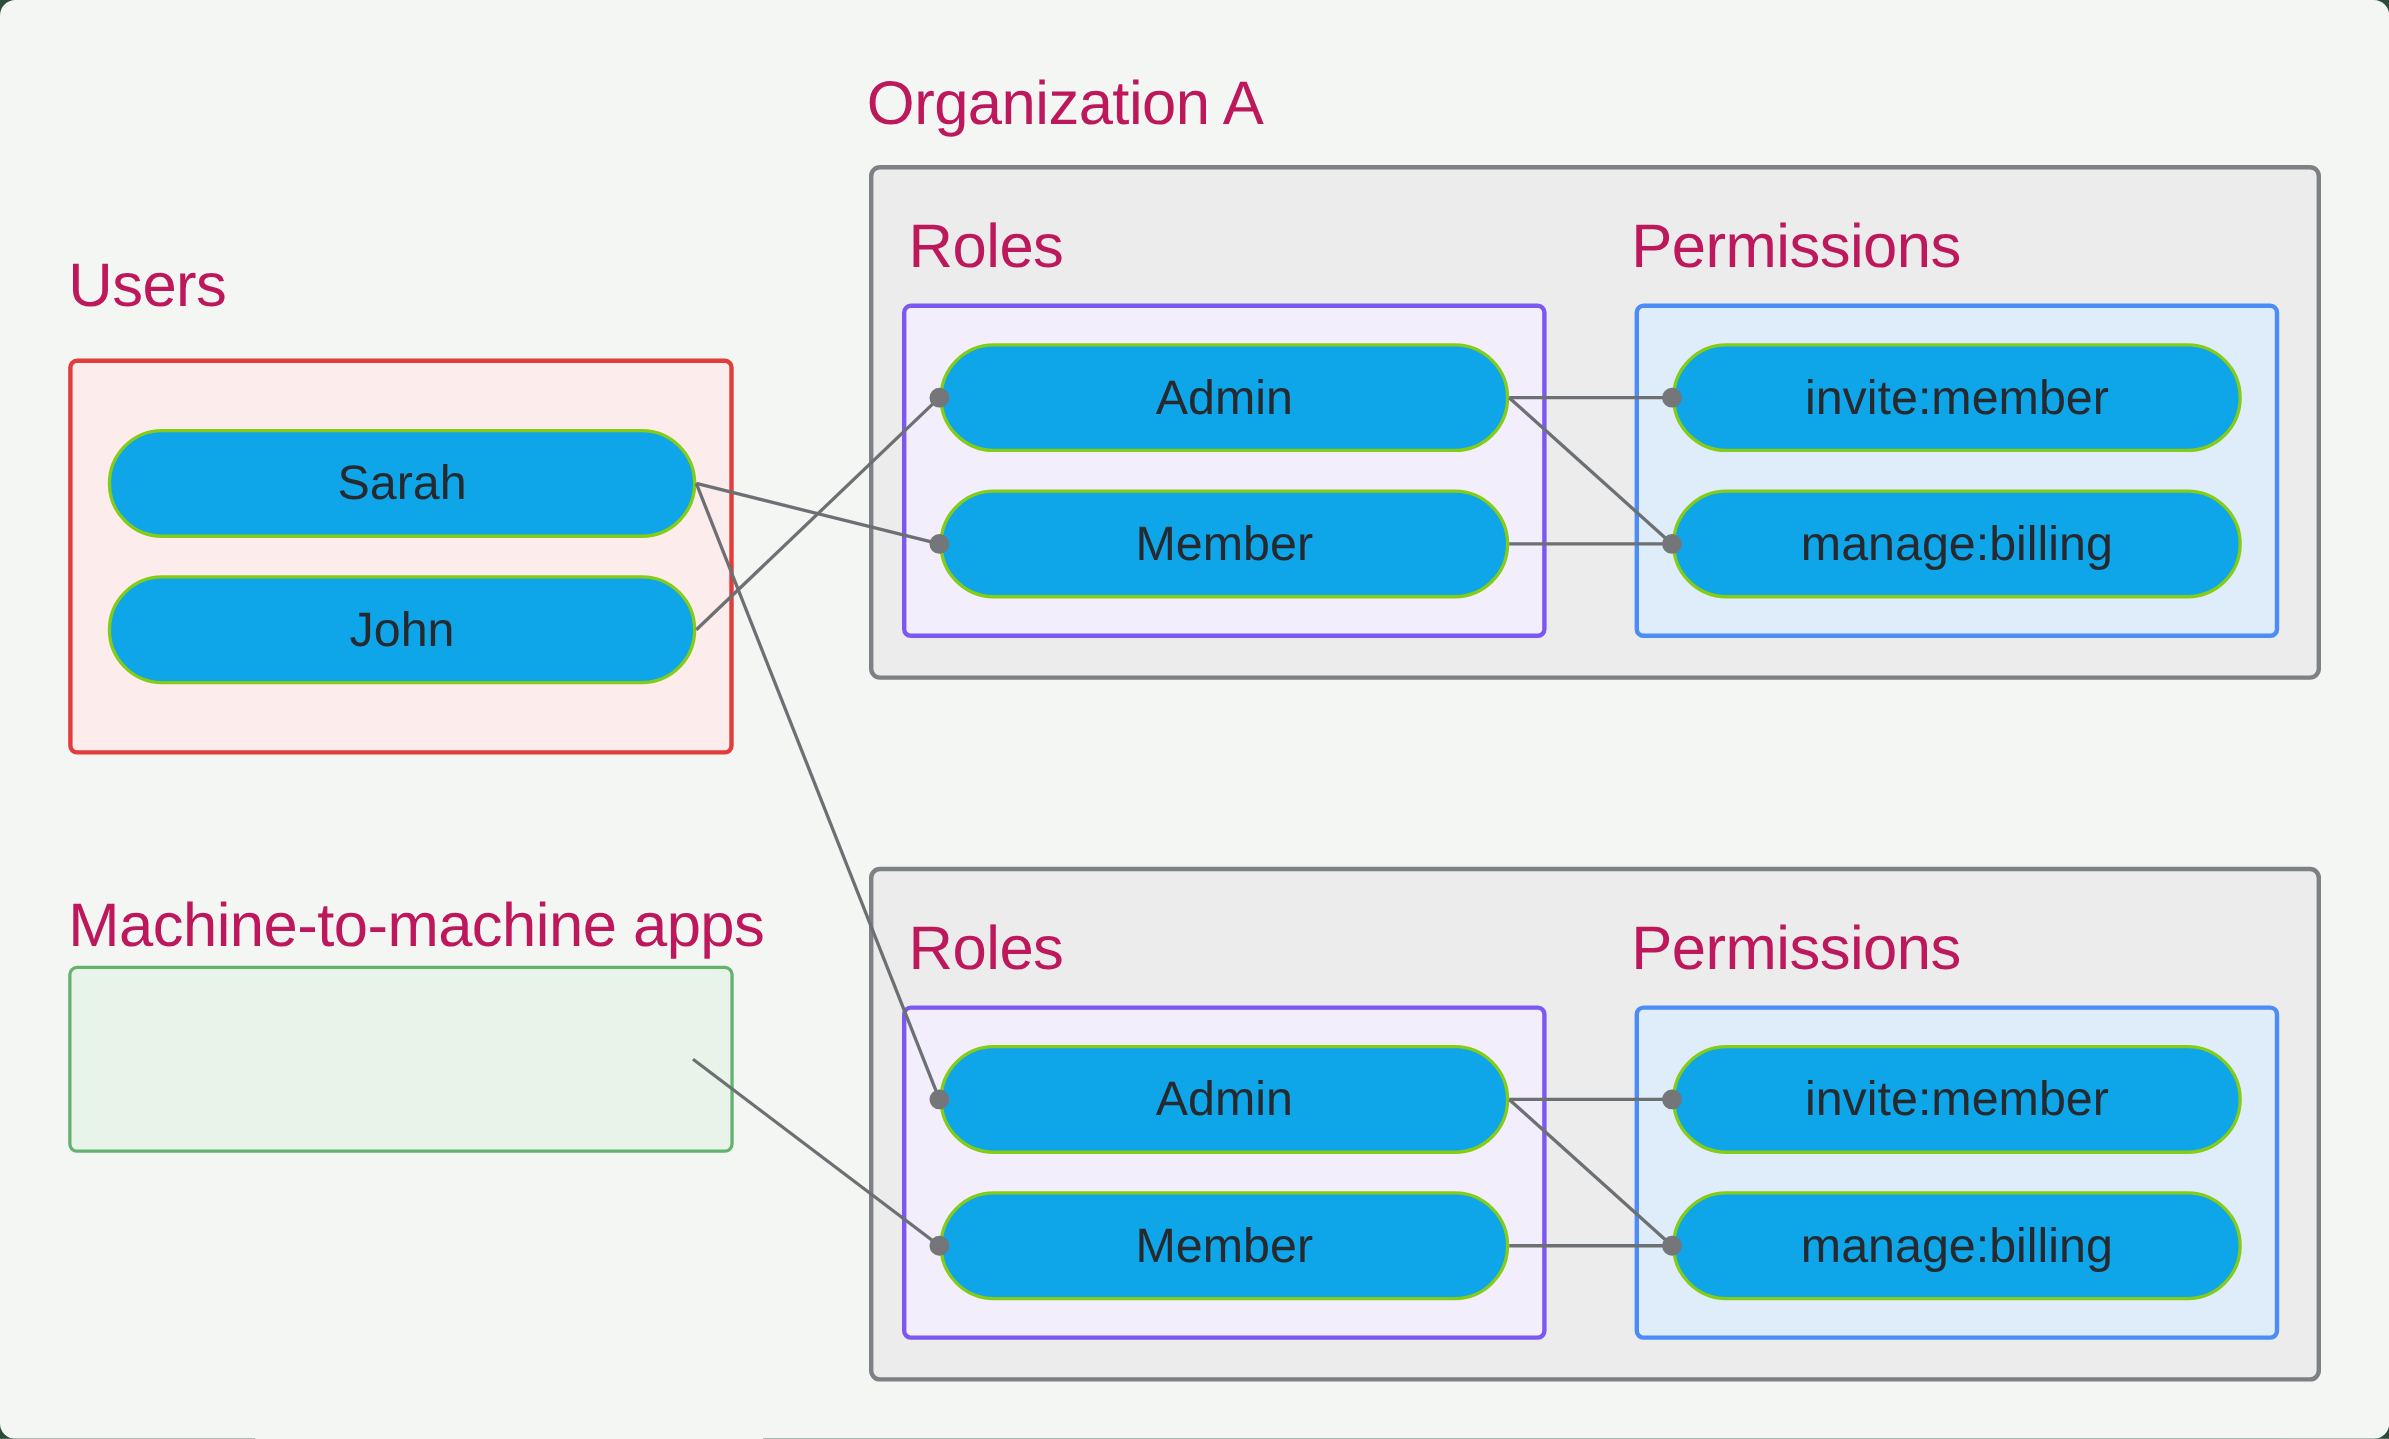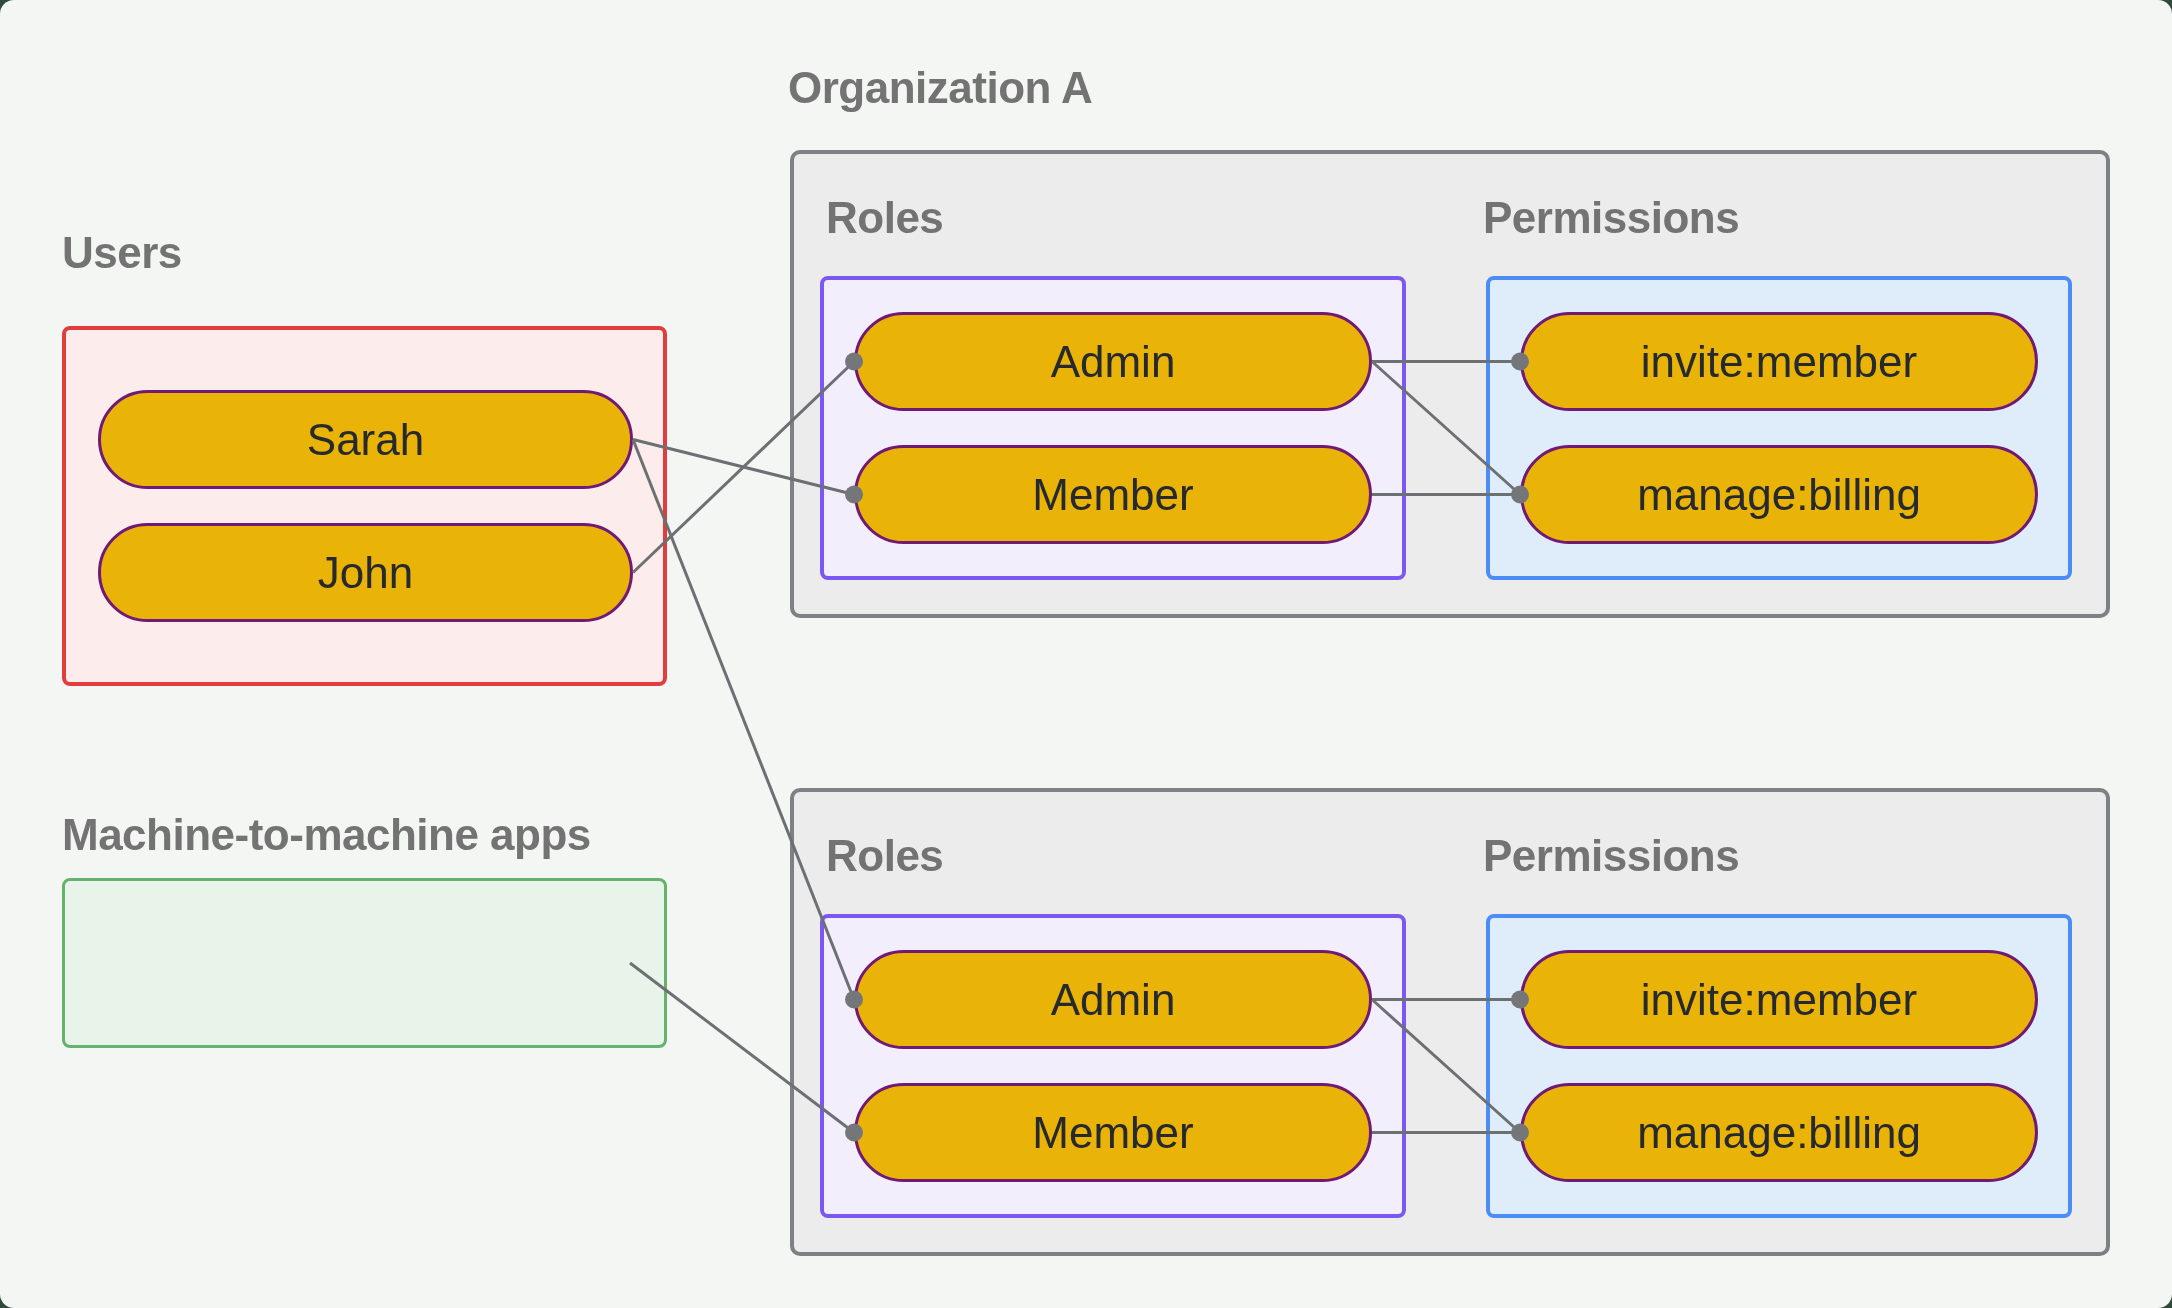--- a/index.html
+++ b/index.html
@@ -17,10 +17,10 @@
   }
   .label {
     position: absolute;
-    font-size: 44px;
-    font-weight: 700;
+    font-size: 56px;
+    font-weight: 400;
     line-height: 1.0;
-    color: #737373;
+    color: #be185d;
     letter-spacing: -0.5px;
     white-space: nowrap;
   }

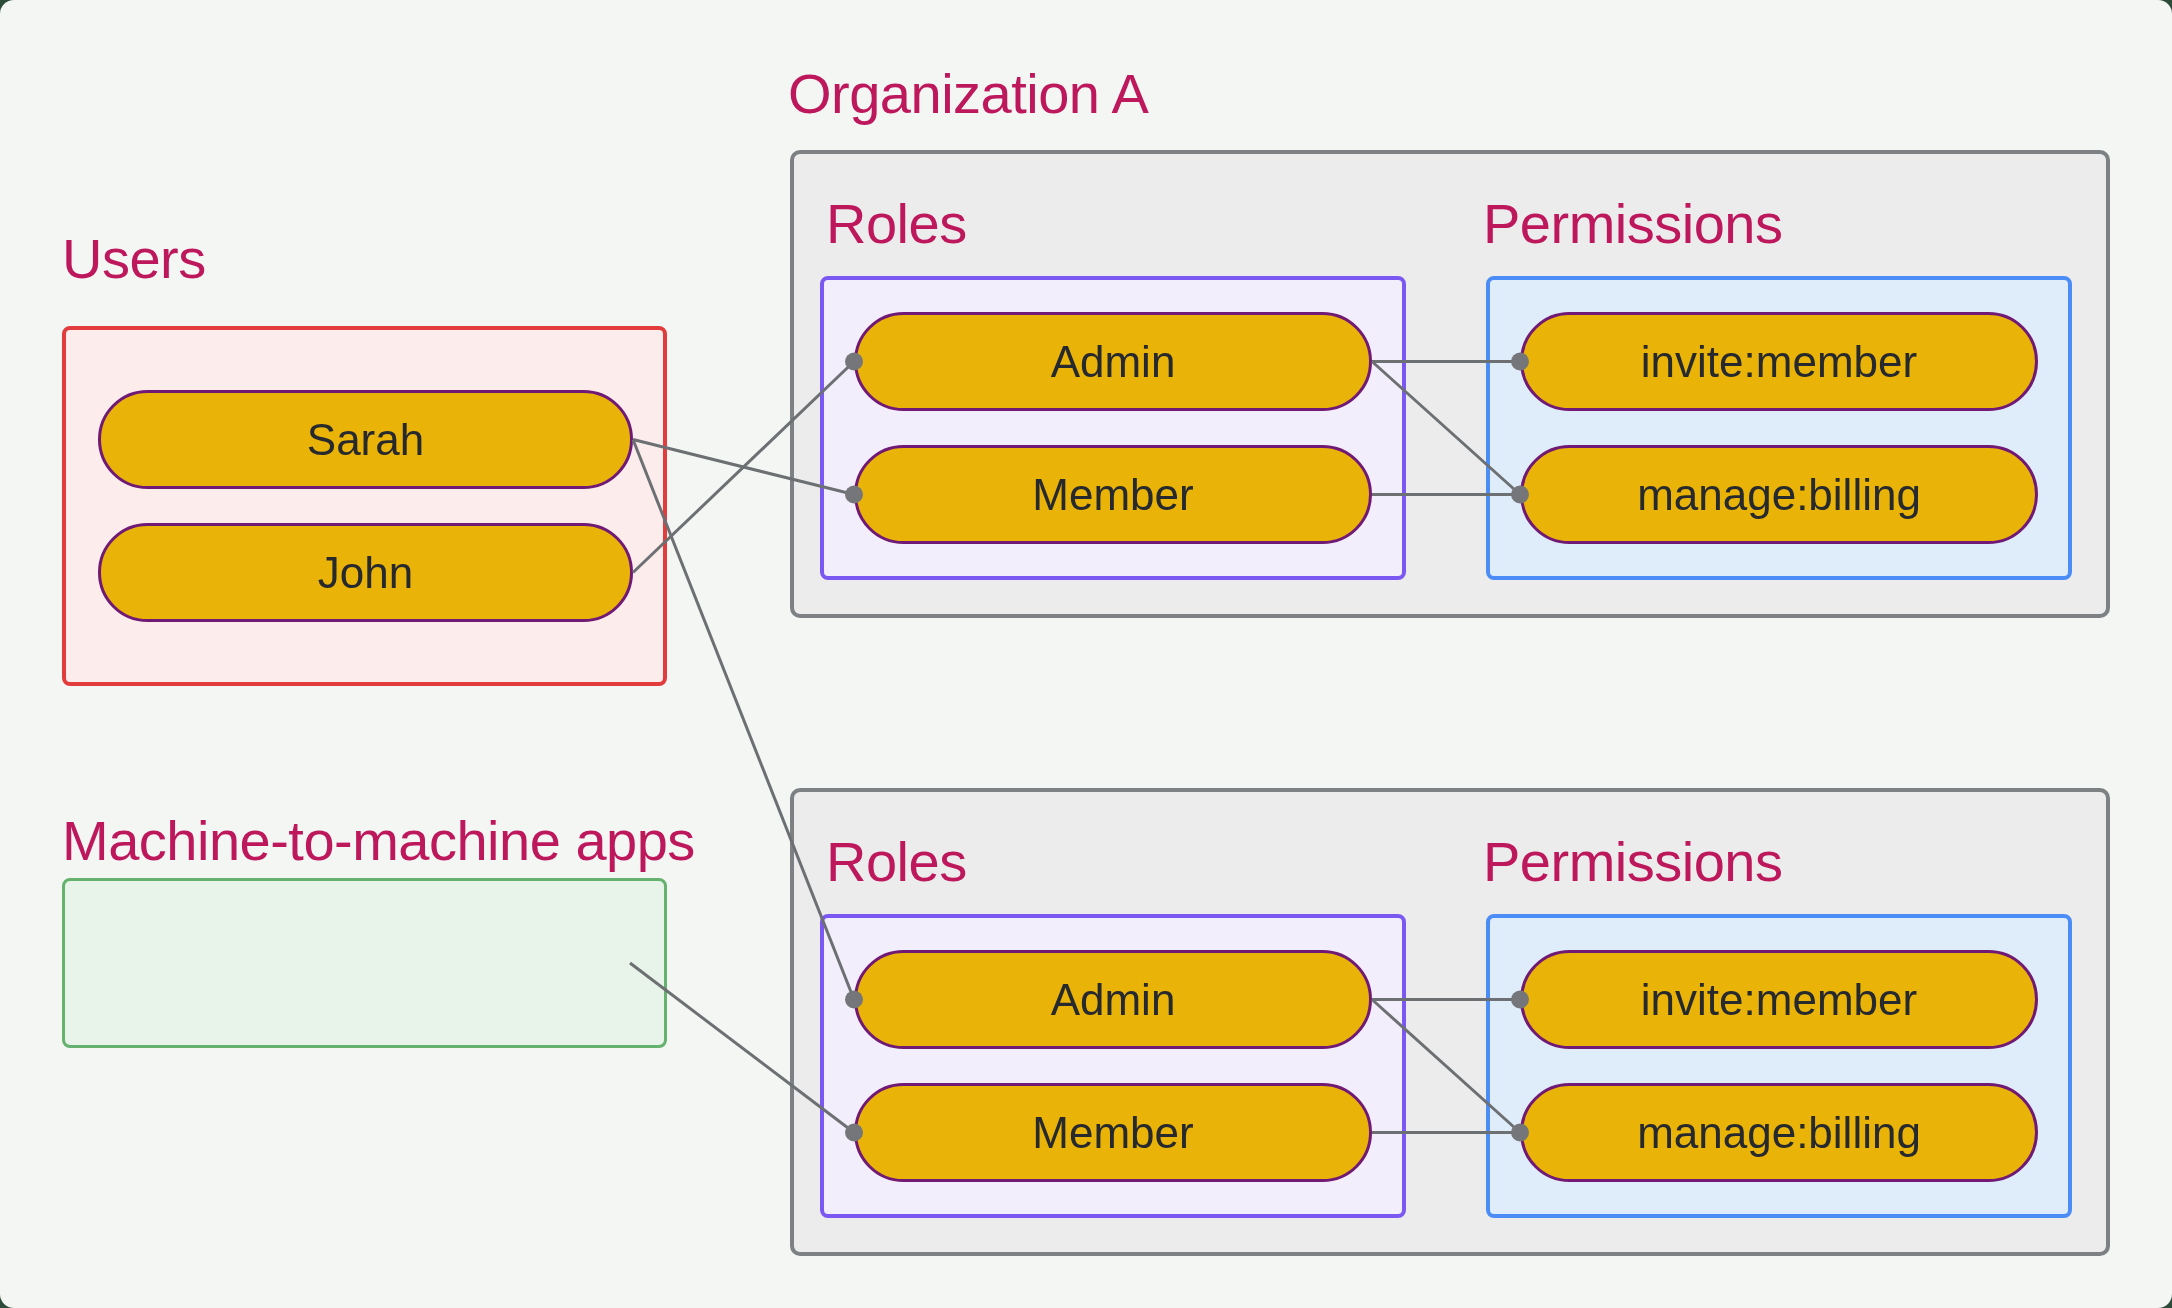--- a/index.html
+++ b/index.html
@@ -36,8 +36,8 @@
   .pill {
     position: absolute;
     box-sizing: border-box;
-    background: #eab308;
-    border: 3px solid #701a75;
+    background: #0ea5e9;
+    border: 3px solid #84cc16;
     border-radius: 60px;
     display: flex;
     align-items: center;

